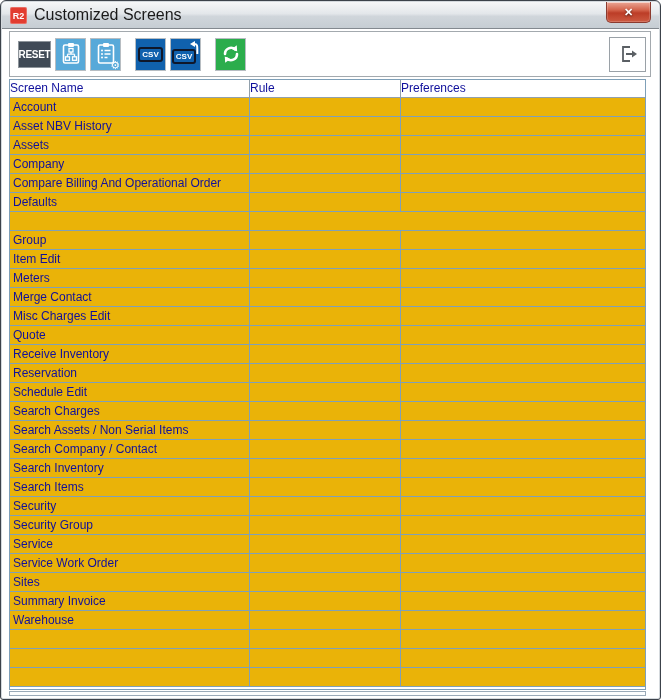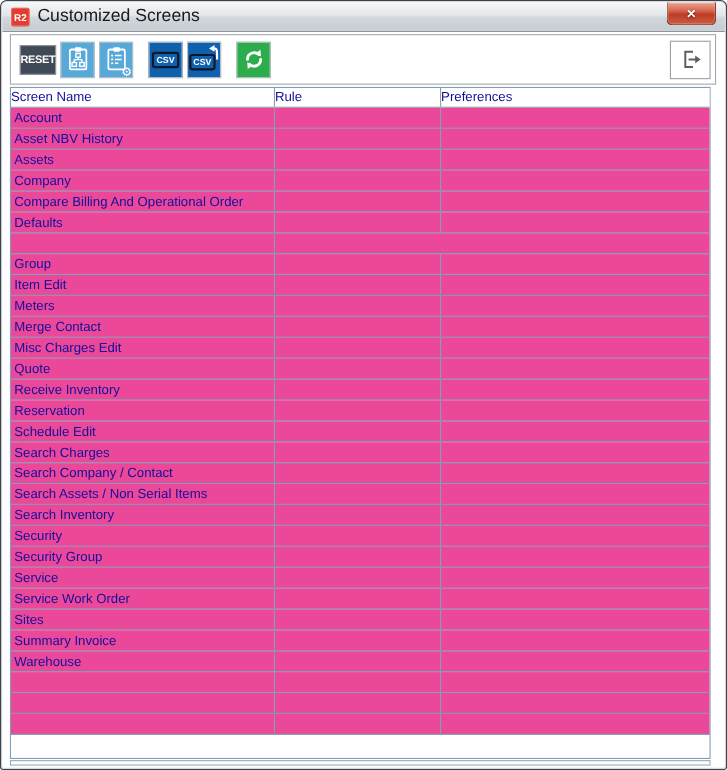--- a/index.html
+++ b/index.html
@@ -93,7 +93,7 @@
   }
   .g-head .th:last-child { border-right:none; }
   .g-body { }
-  .tr { display:grid; grid-template-columns:240px 151px 1fr; height:19px; background:#ec4899; border-bottom:1px solid #7fa0b8; }
+  .tr { display:grid; grid-template-columns:240px 151px 1fr; height:19px; background:#eab308; border-bottom:1px solid #7fa0b8; }
   .tr .td {
     font-size:12px; color:#10109c; line-height:18px; padding-left:3px;
     border-right:1px solid #7fa0b8; overflow:hidden; white-space:nowrap;

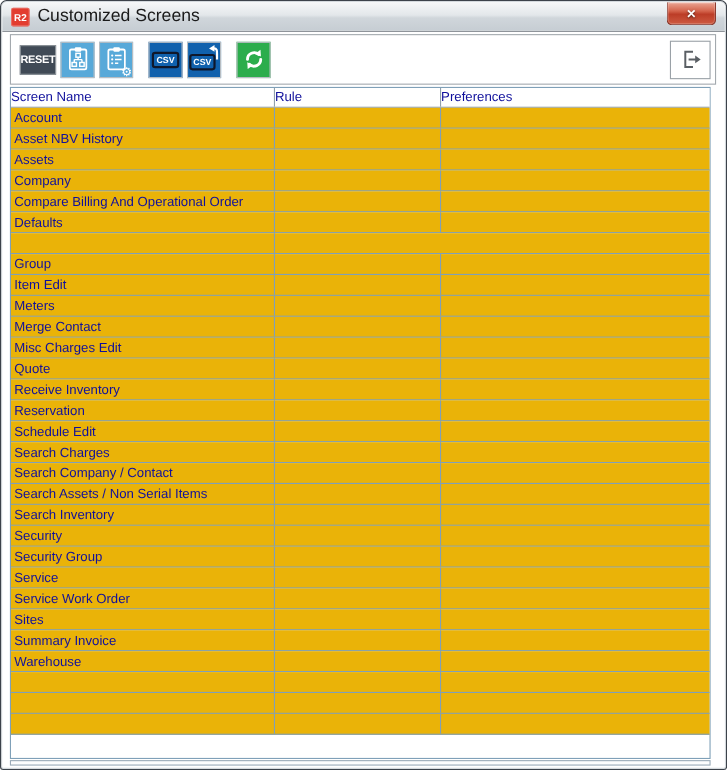--- a/index.html
+++ b/index.html
@@ -280,12 +280,12 @@
           <div class="td"></div>
         </div>
         <div class="tr">
+          <div class="td">Search Assets / Non Serial Items</div>
+          <div class="td"></div>
+          <div class="td"></div>
+        </div>
+        <div class="tr">
           <div class="td">Search Company / Contact</div>
-          <div class="td"></div>
-          <div class="td"></div>
-        </div>
-        <div class="tr">
-          <div class="td">Search Assets / Non Serial Items</div>
           <div class="td"></div>
           <div class="td"></div>
         </div>

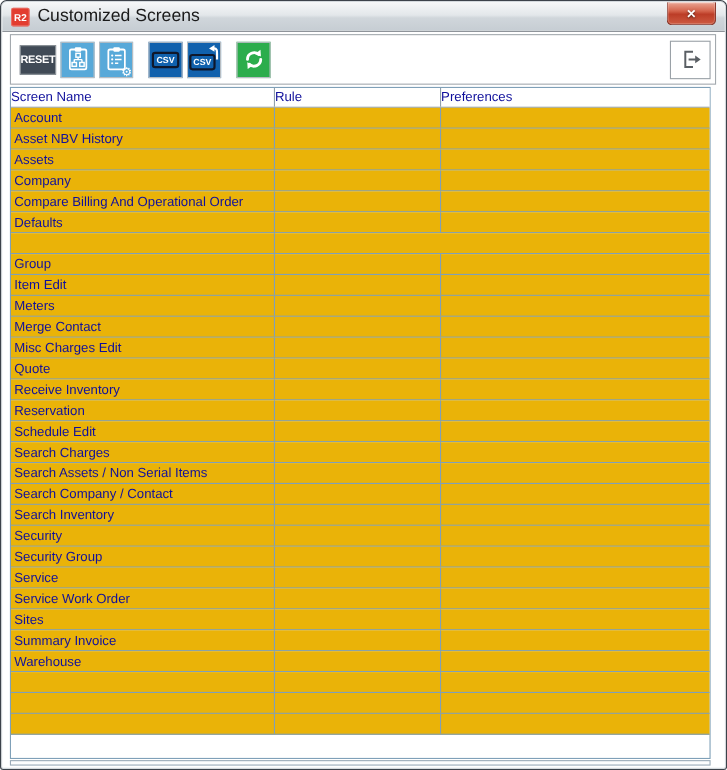--- a/index.html
+++ b/index.html
@@ -295,6 +295,11 @@
           <div class="td"></div>
         </div>
         <div class="tr">
+          <div class="td">Search Items</div>
+          <div class="td"></div>
+          <div class="td"></div>
+        </div>
+        <div class="tr">
           <div class="td">Security</div>
           <div class="td"></div>
           <div class="td"></div>

